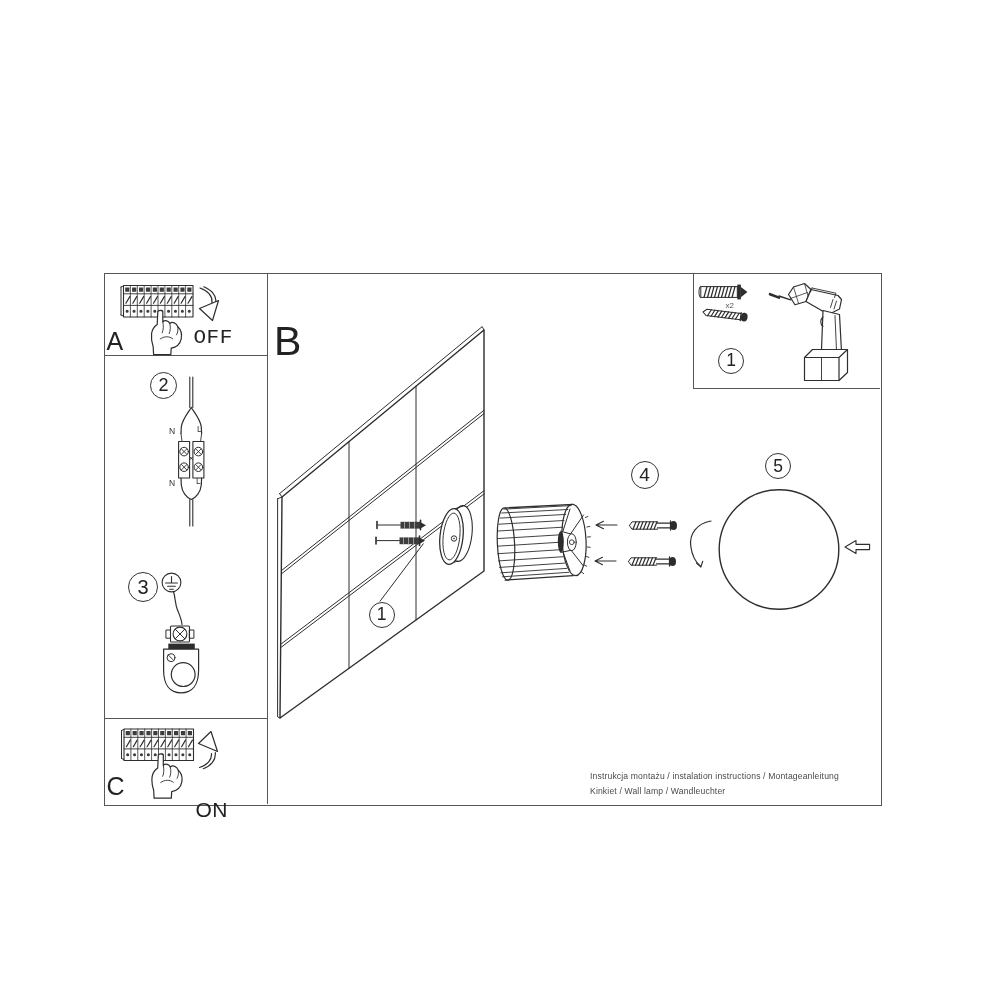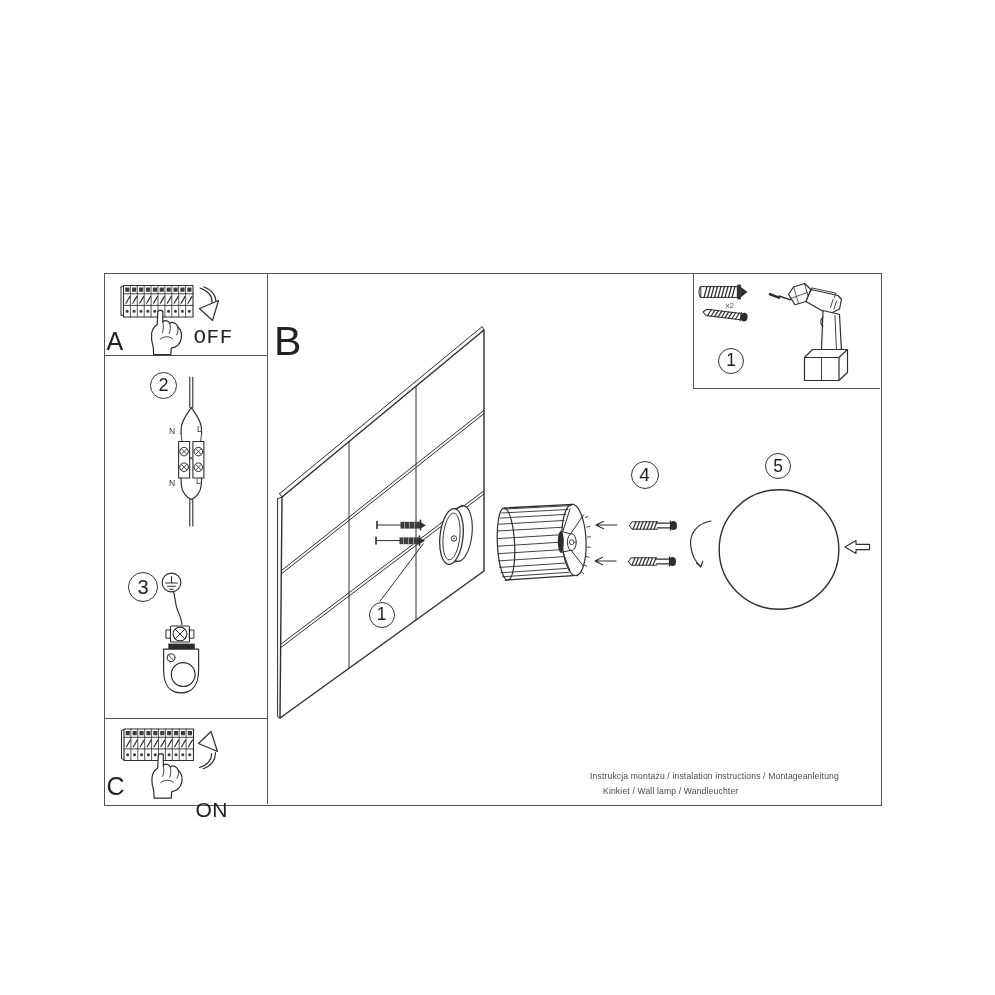--- a/index.html
+++ b/index.html
@@ -224,7 +224,7 @@
   <div class="tiny" style="left:725.5px;top:300.5px;font-size:8px;color:#555;text-align:right;">x2</div>
 
   <div class="footer-line" style="left:590px;top:770.5px;">Instrukcja montażu / instalation instructions / Montageanleitung</div>
-  <div class="footer-line" style="left:590px;top:785.5px;margin-left:13px;">Kinkiet / Wall lamp / Wandleuchter</div>
+  <div class="footer-line" style="left:590px;top:785.5px;">Kinkiet / Wall lamp / Wandleuchter</div>
 
 </div>
 

